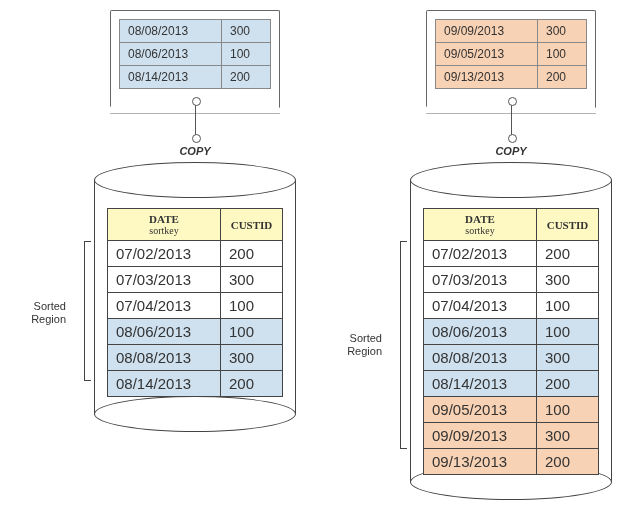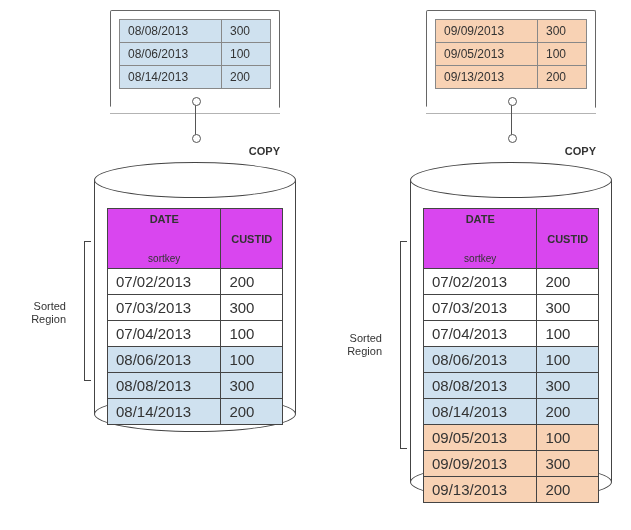--- a/index.html
+++ b/index.html
@@ -71,9 +71,10 @@
     position: absolute;
     top: 135px;
     width: 100%;
-    text-align: right;
+    text-align: center;
     font-weight: bold;
     font-size: 11px;
+    font-style: italic;
   }
   .cylinder {
     position: absolute;

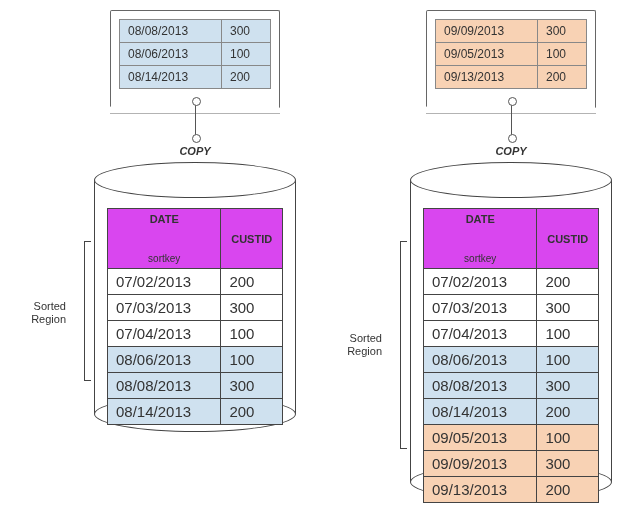--- a/index.html
+++ b/index.html
@@ -110,8 +110,9 @@
   .db-table th {
     border: 1px solid #444;
     padding: 4px;
-    background: #d946ef;
+    background: #fef9c3;
     font-size: 11px;
+    font-family: Liberation Serif, serif;
   }
   .db-table th .sub {
     display: block;

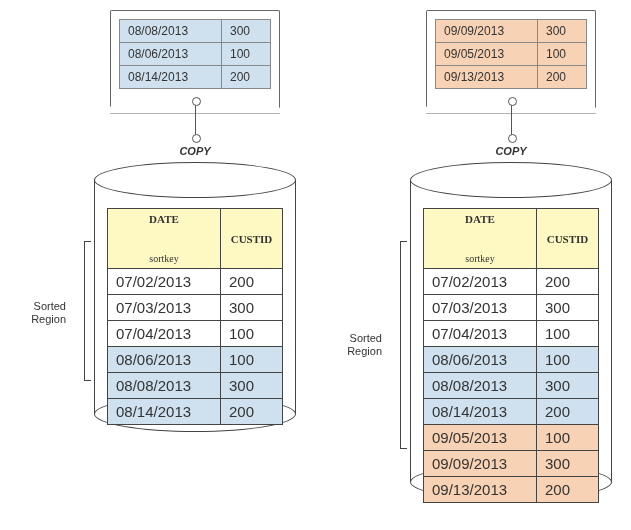--- a/index.html
+++ b/index.html
@@ -118,7 +118,6 @@
     display: block;
     font-weight: normal;
     font-size: 10px;
-    margin-top: 28px;
   }
   .db-table td {
     border: 1px solid #444;

